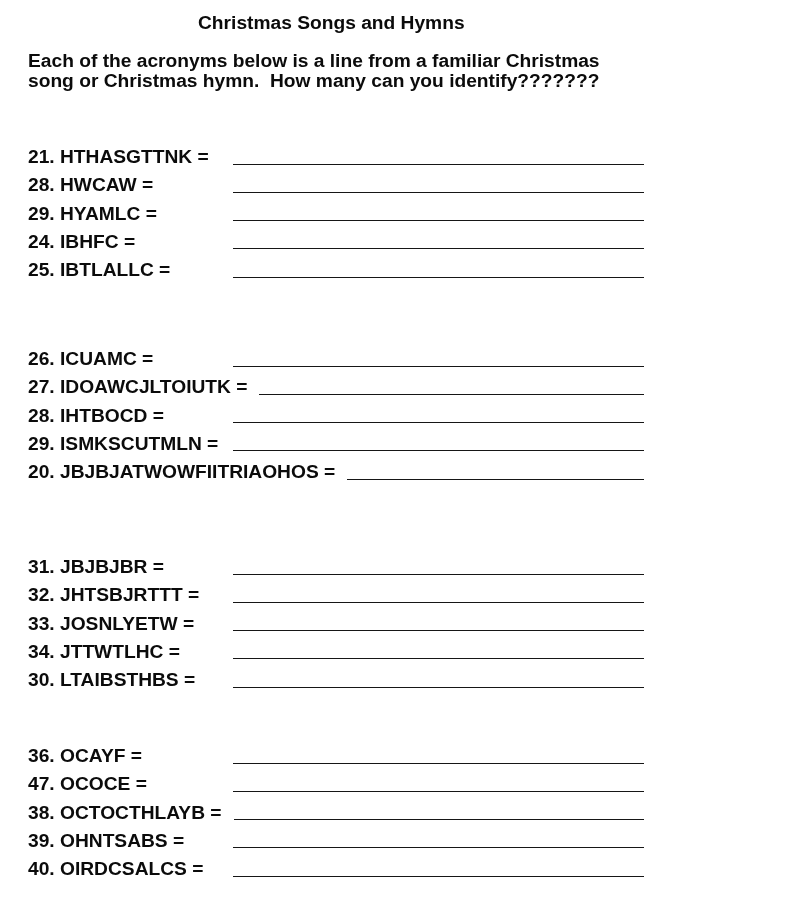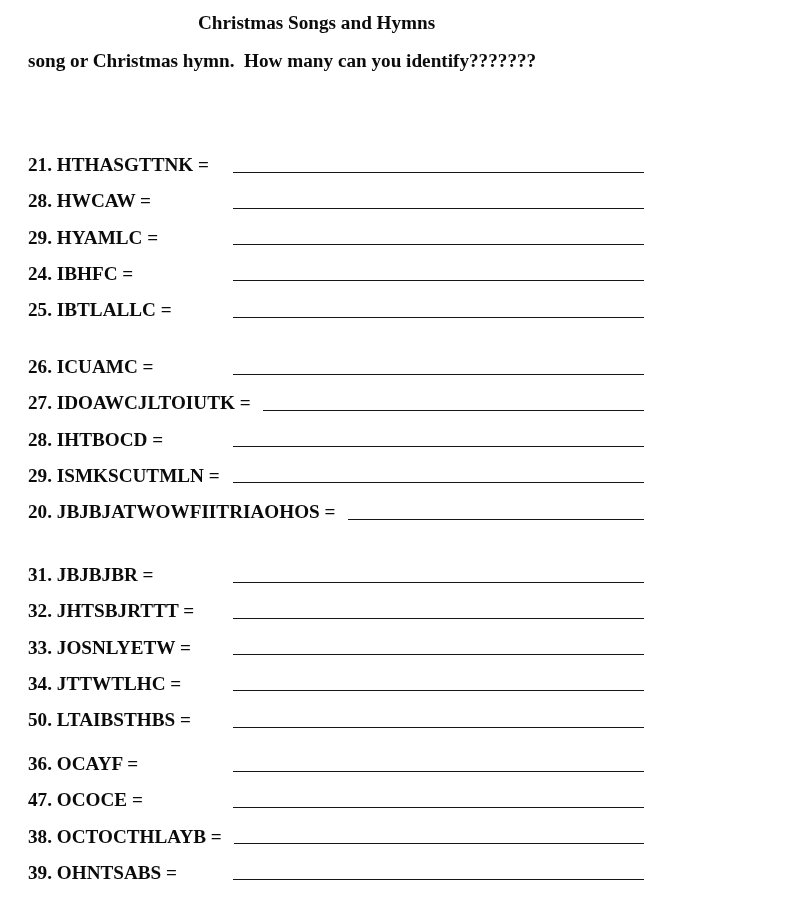--- a/index.html
+++ b/index.html
@@ -13,7 +13,7 @@
     height: 901px;
     background: #ffffff;
     color: #0b0b0b;
-    font-family: Liberation Serif, serif;
+    font-family: Liberation Sans, sans-serif;
     font-weight: 700;
     font-size: 19.2px;
     overflow: hidden;

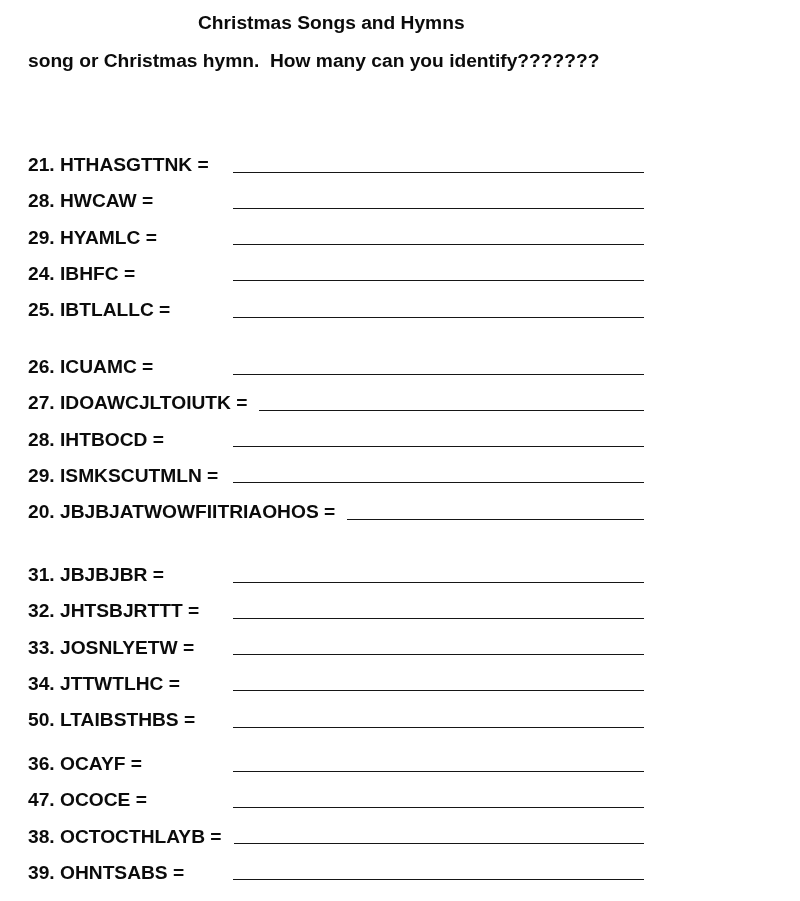--- a/index.html
+++ b/index.html
@@ -69,6 +69,7 @@
   <div class="title">Christmas Songs and Hymns</div>
 
   <div class="intro">
+    <div class="intro-line">Each of the acronyms below is a line from a familiar Christmas</div>
     <div class="intro-line">song or Christmas hymn.  How many can you identify???????</div>
   </div>
 

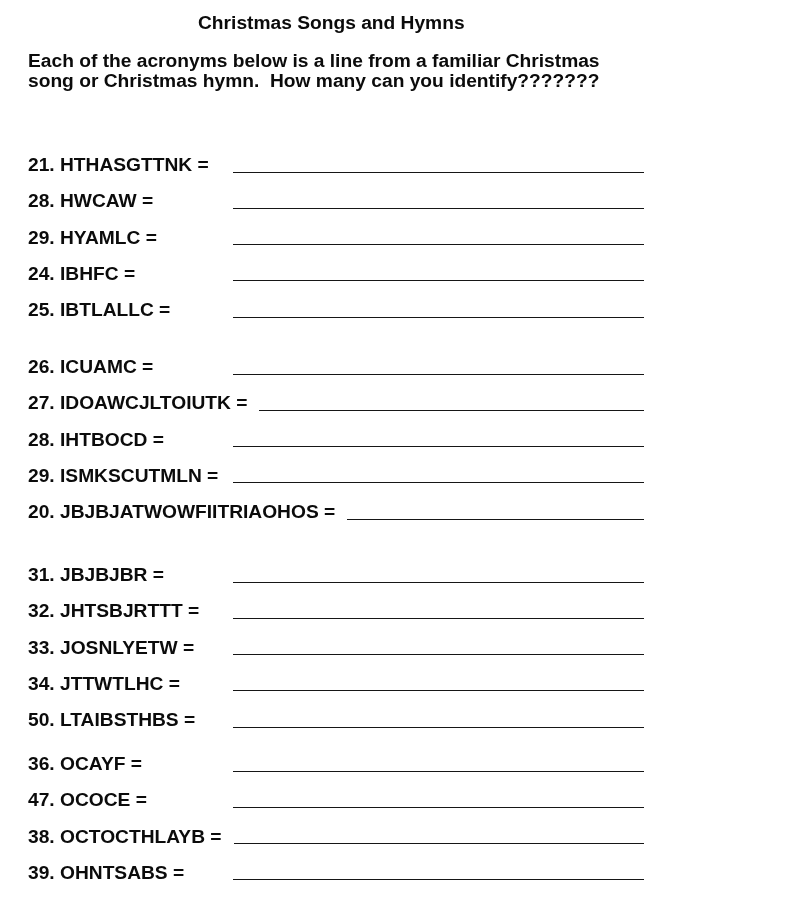--- a/index.html
+++ b/index.html
@@ -47,7 +47,6 @@
     display: flex;
     align-items: flex-start;
     height: 28.3px;
-    margin-top: 8px;
   }
   .label {
     white-space: pre;

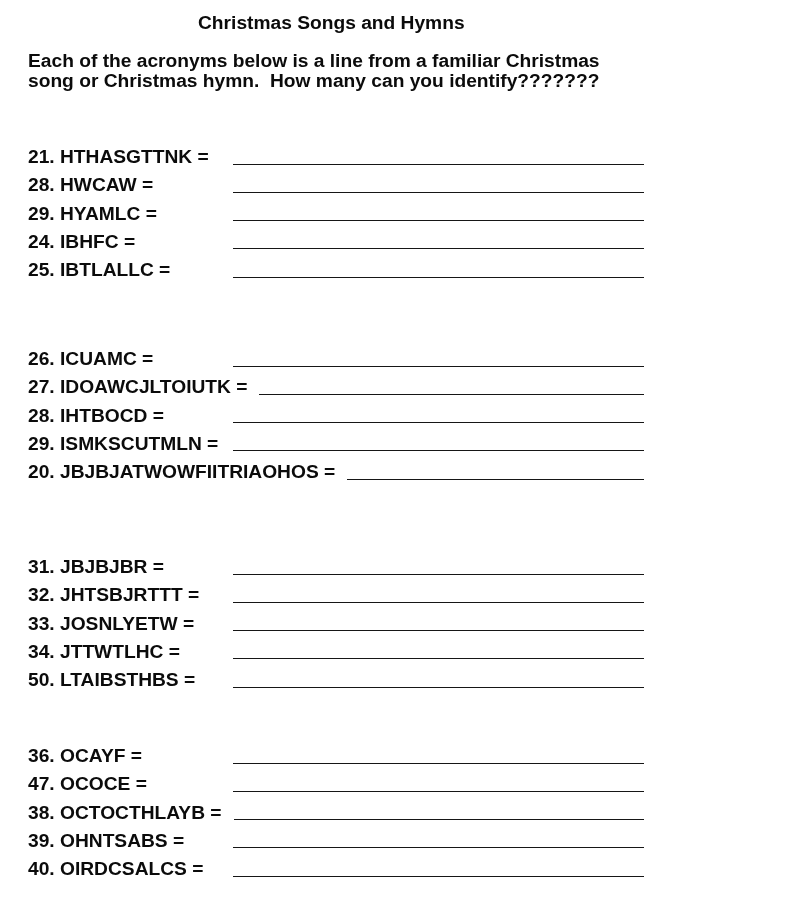--- a/index.html
+++ b/index.html
@@ -136,7 +136,7 @@
       <span class="blank"></span>
     </div>
     <div class="row">
-      <span class="label">50. LTAIBSTHBS =</span>
+      <span class="label">30. LTAIBSTHBS =</span>
       <span class="blank"></span>
     </div>
   </div>

